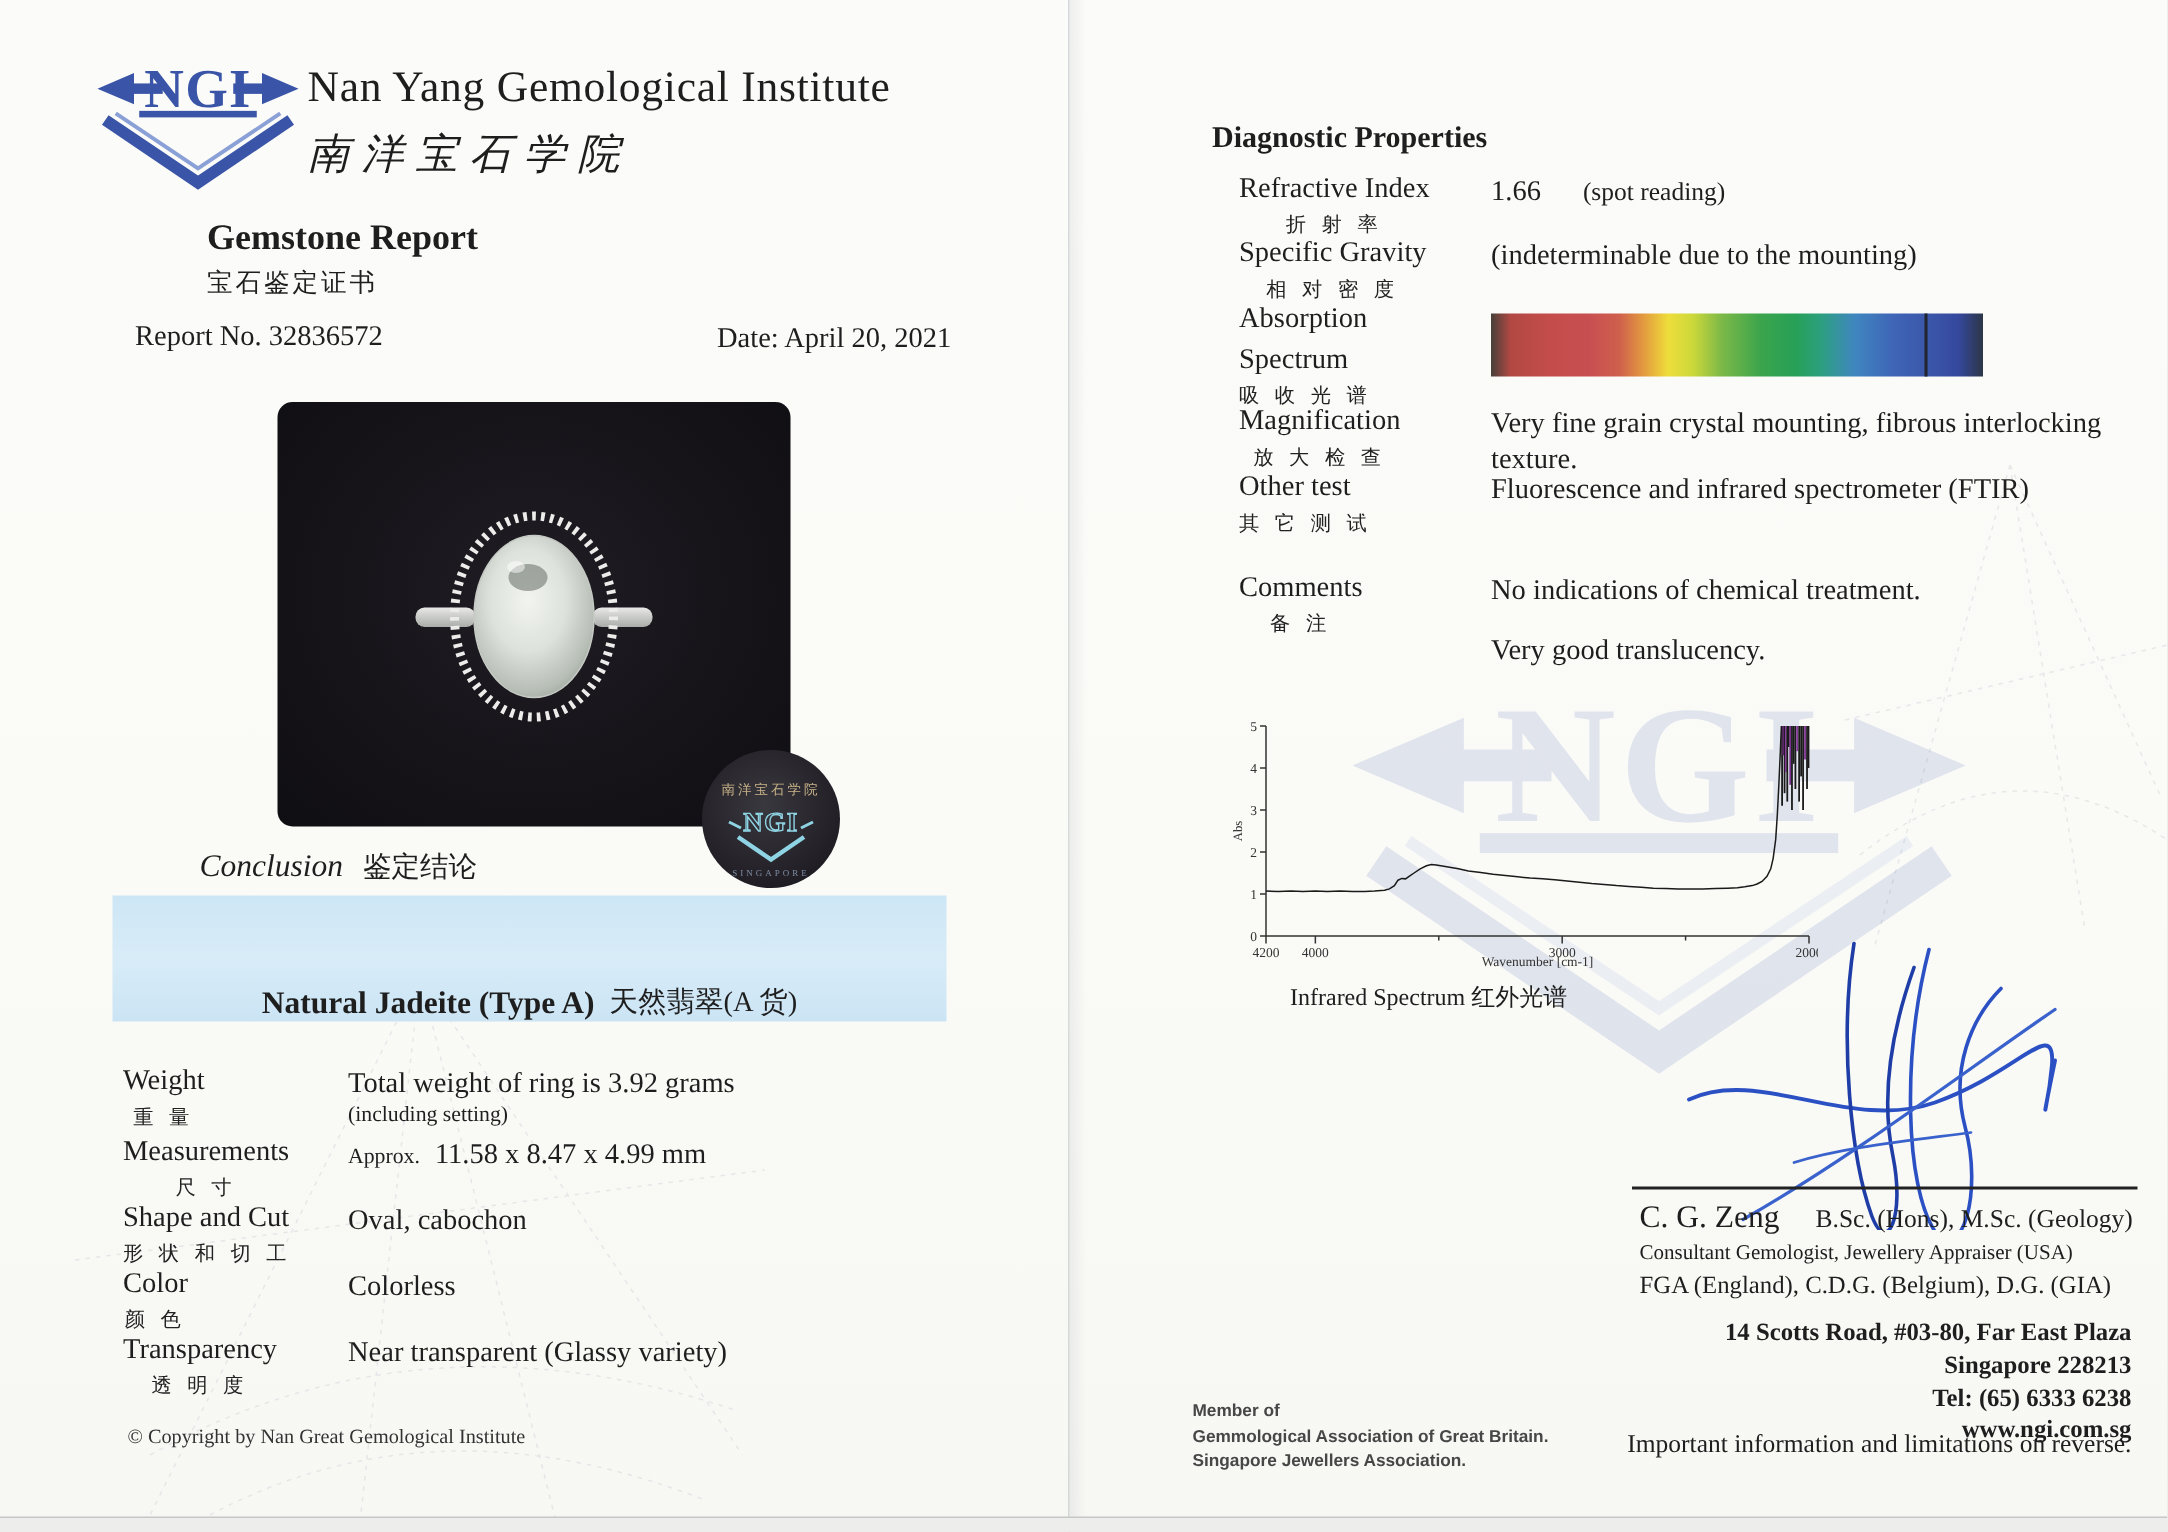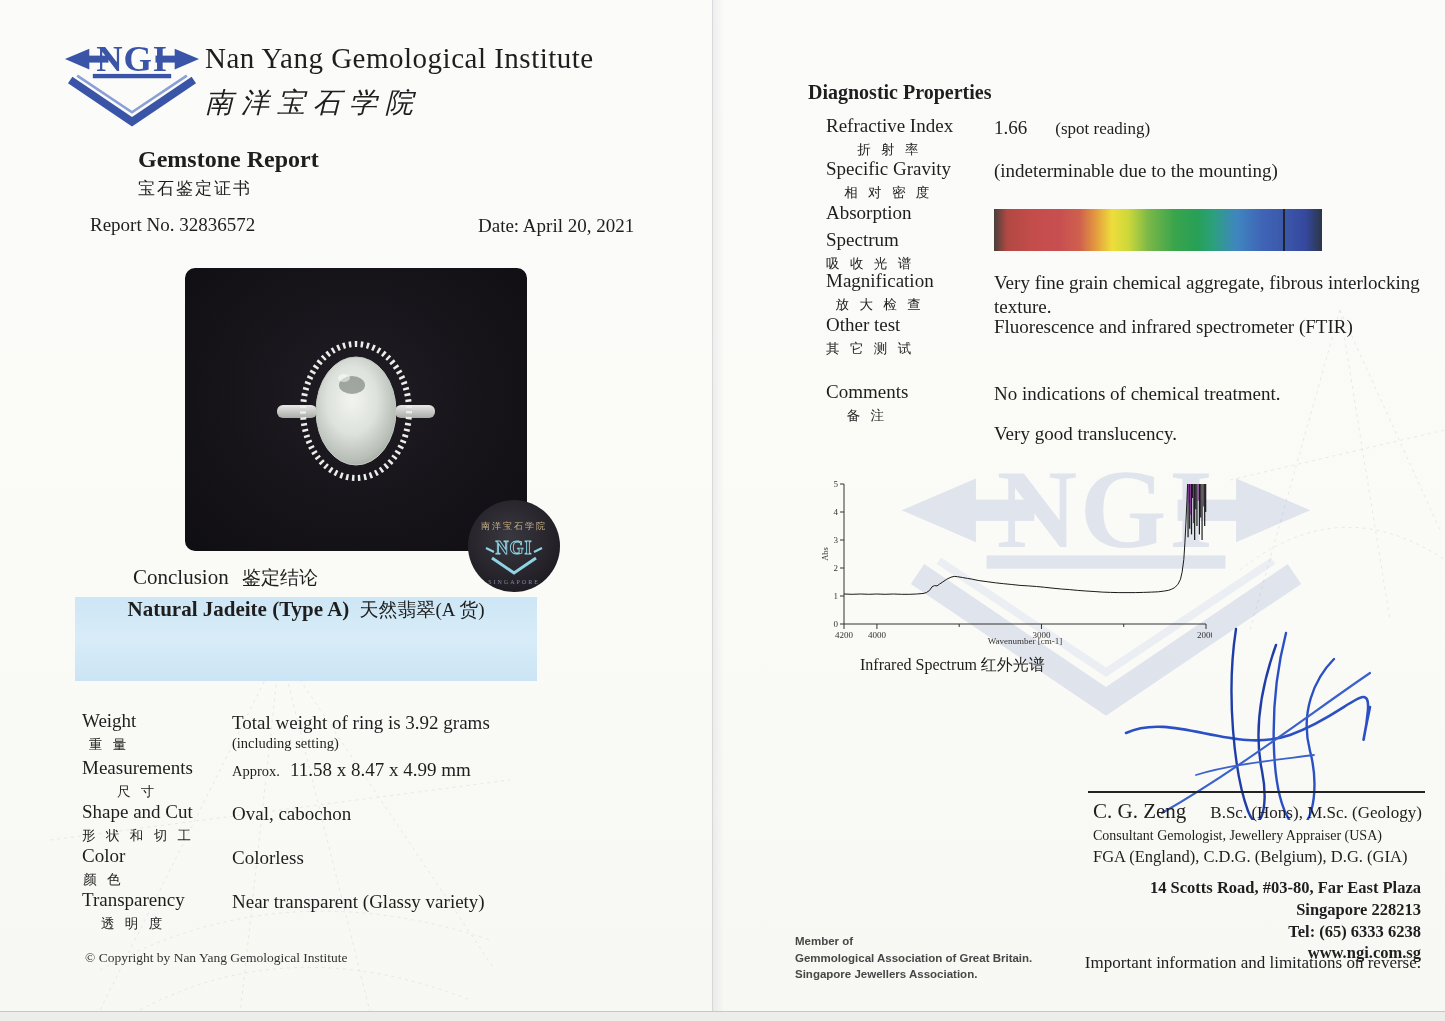--- a/index.html
+++ b/index.html
@@ -193,7 +193,7 @@
     <div class="lblcn">放 大 检 查</div>
   </div>
   <div class="abs" style="left:994px;top:271px;width:430px">
-    <div class="val">Very fine grain chemical aggregate, fibrous interlocking</div>
+    <div class="val">Very fine grain crystal mounting, fibrous interlocking</div>
     <div class="val">texture.</div>
   </div>
 

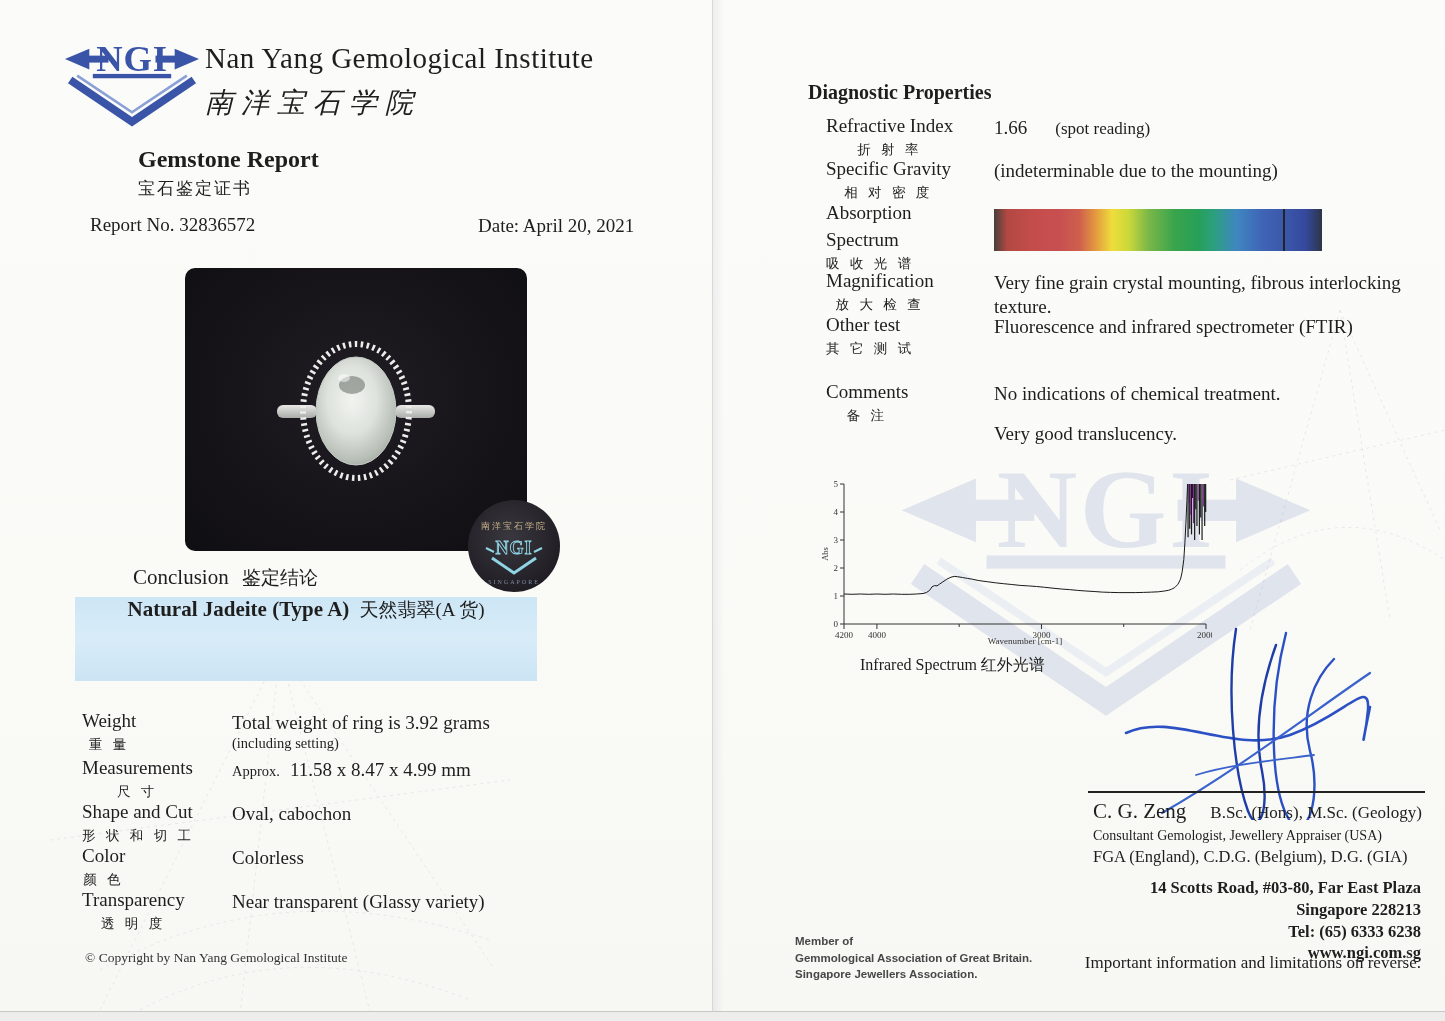--- a/index.html
+++ b/index.html
@@ -112,7 +112,7 @@
   </div>
 
   <div class="abs ctr" style="left:133px;top:565px;width:460px;font-size:21px">
-    <span style="">Conclusion</span>
+    <span style="font-style:italic">Conclusion</span>
     <span style="font-size:19px;margin-left:8px">鉴定结论</span>
   </div>
 

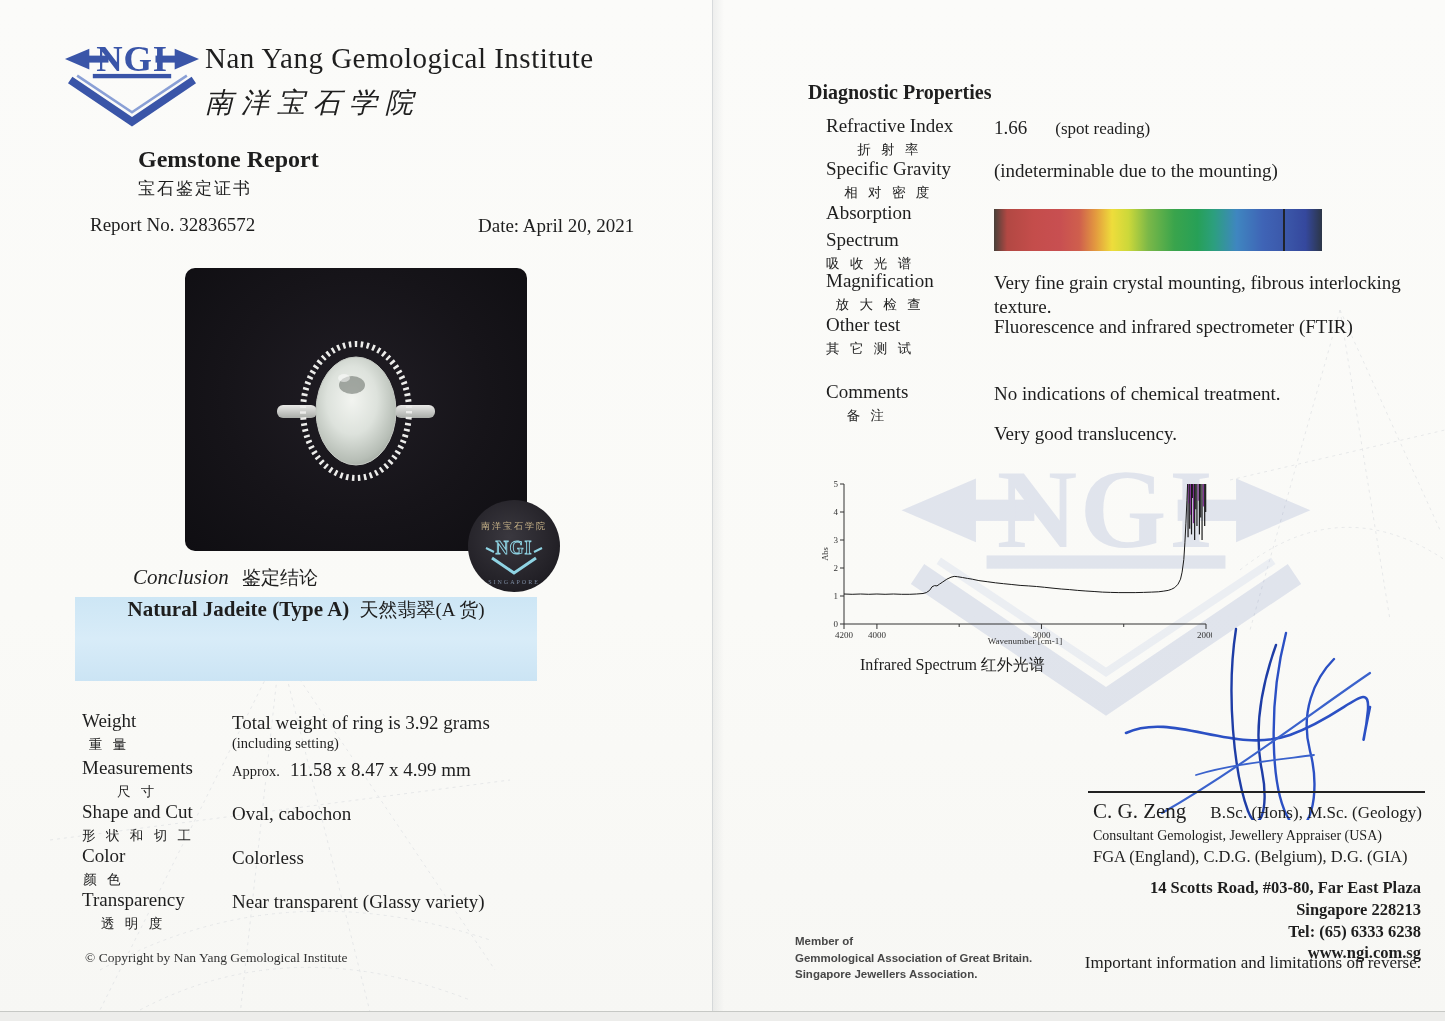--- a/index.html
+++ b/index.html
@@ -116,7 +116,7 @@
     <span style="font-size:19px;margin-left:8px">鉴定结论</span>
   </div>
 
-  <div class="abs bandblue" style="left:75px;top:597px;width:462px;height:84px;display:flex;align-items:flex-start;justify-content:center">
+  <div class="abs bandblue" style="left:75px;top:597px;width:556px;height:84px;display:flex;align-items:flex-end;justify-content:center">
     <span style="font-size:21px;font-weight:bold">Natural Jadeite (Type A)</span>
     <span style="font-size:19px;margin-left:10px">天然翡翠(A 货)</span>
   </div>

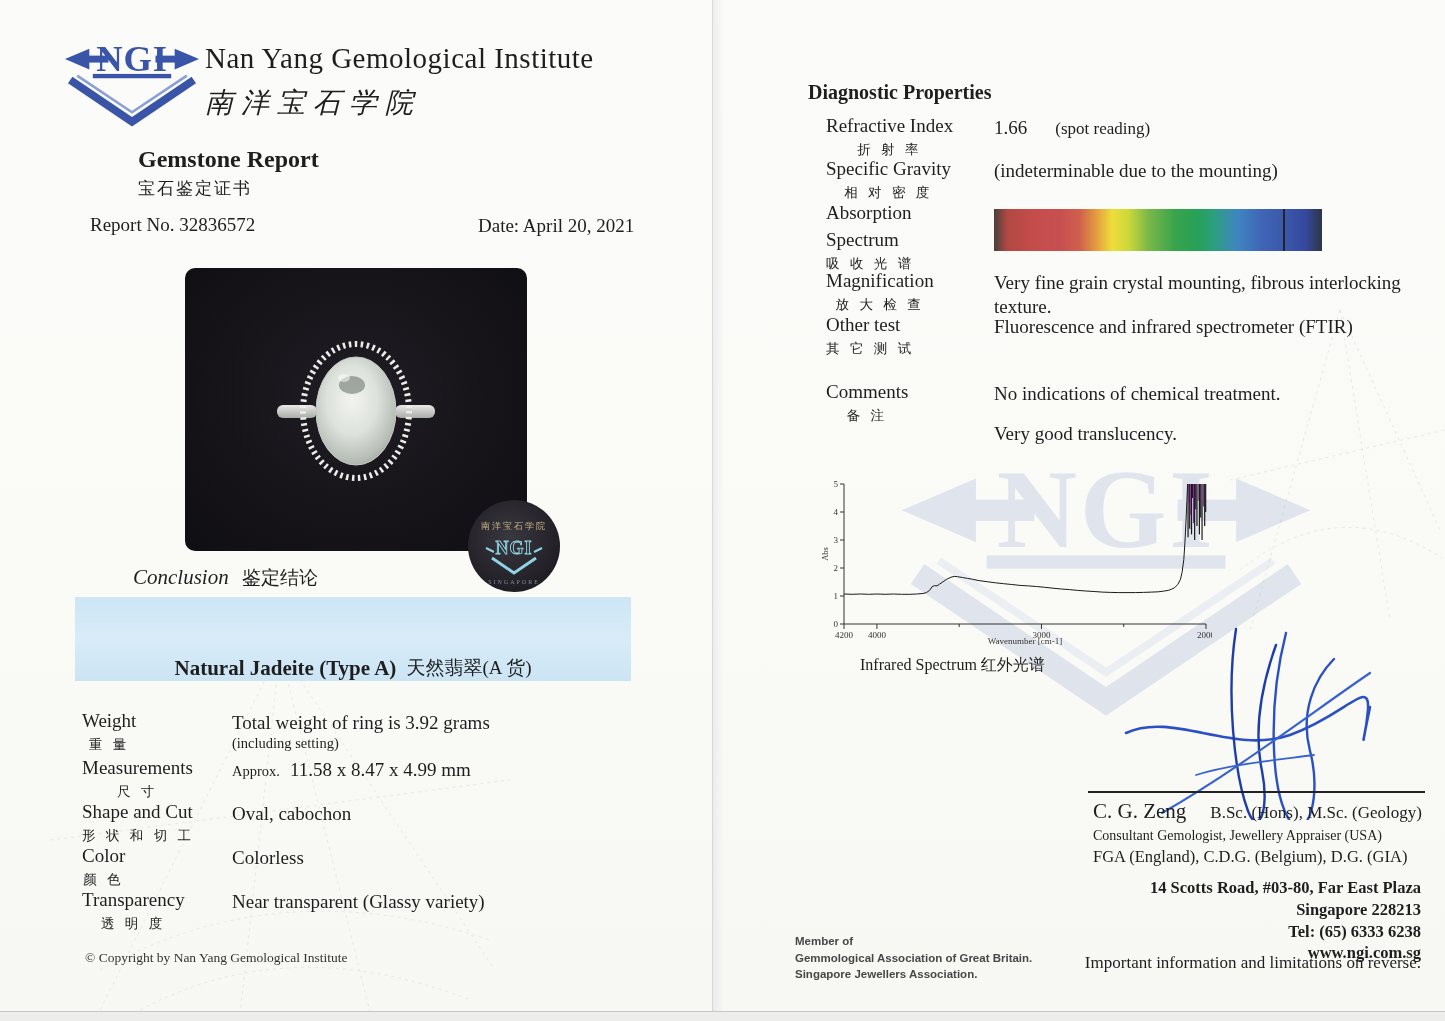--- a/index.html
+++ b/index.html
@@ -157,7 +157,7 @@
   </div>
   <div class="abs val" style="left:232px;top:890px">Near transparent (Glassy variety)</div>
 
-  <div class="abs" style="left:85px;top:950px;font-size:13.5px;color:#333">© Copyright by Nan Yang Gemological Institute</div>
+  <div class="abs" style="left:85px;top:950px;font-size:13.5px;color:#333">© Copyright by Nan Great Gemological Institute</div>
 
   <div class="abs foldline" style="left:712px"></div>
   <div class="abs fold" style="left:713px"></div>

